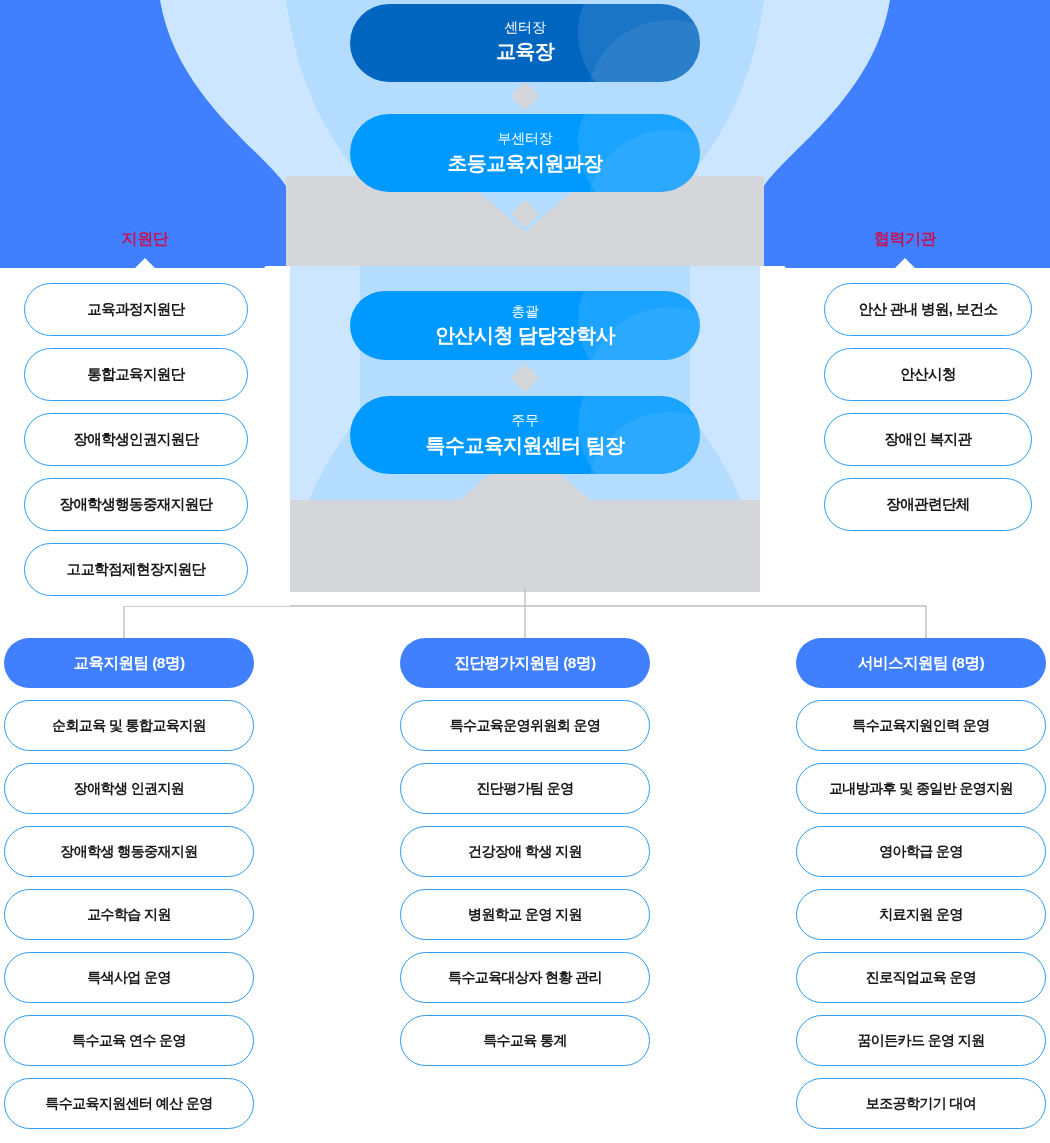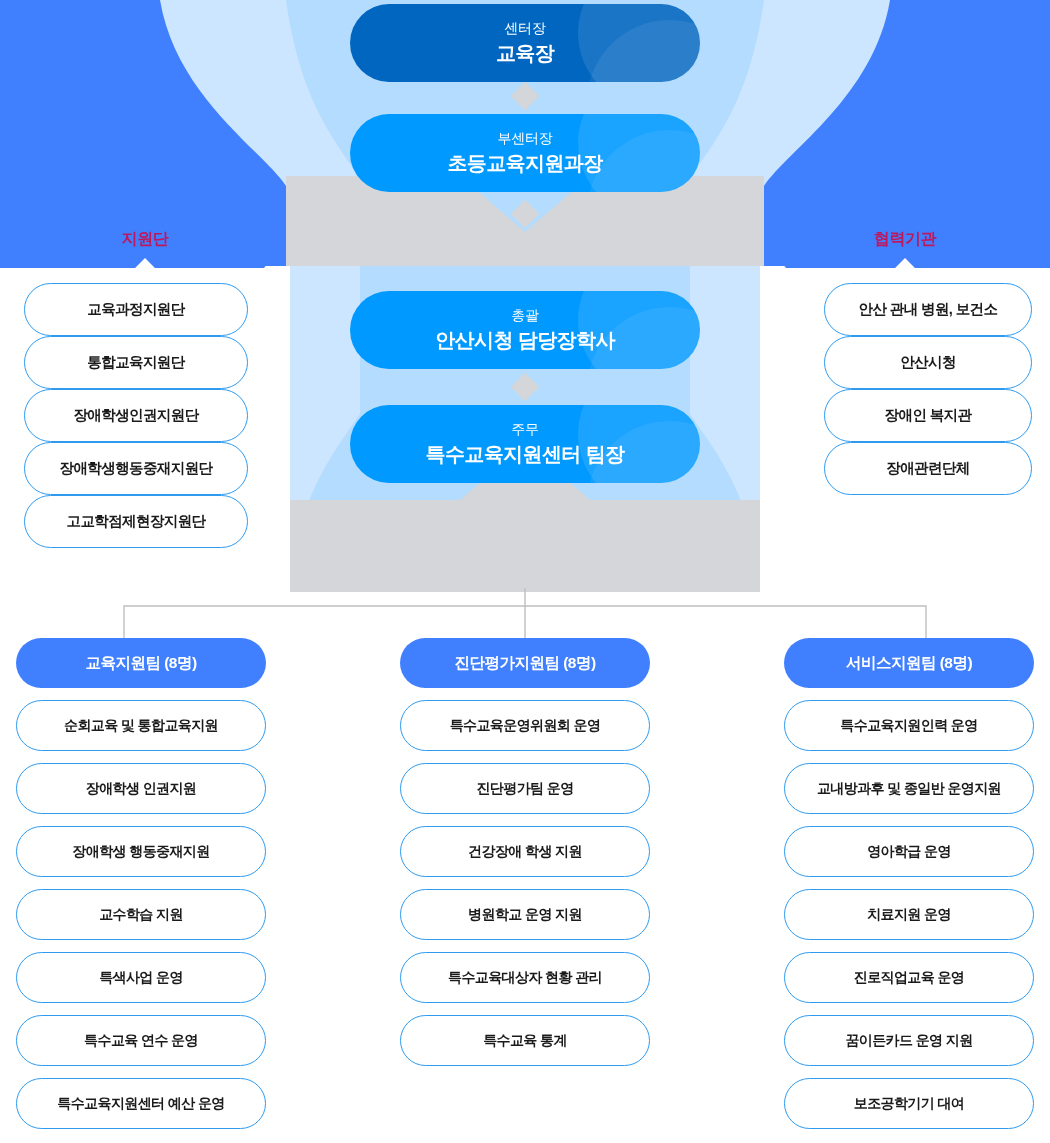--- a/index.html
+++ b/index.html
@@ -77,7 +77,7 @@
     margin-top: 2px;
   }
 
-  .node.dark  { background: #0066C0; }
+  .node.dark  { background: #0066C0; font-family: Liberation Mono, monospace; }
   .node.bright{ background: #0099FF; }
 
   .node-center   { height: 78px; top: 4px; }

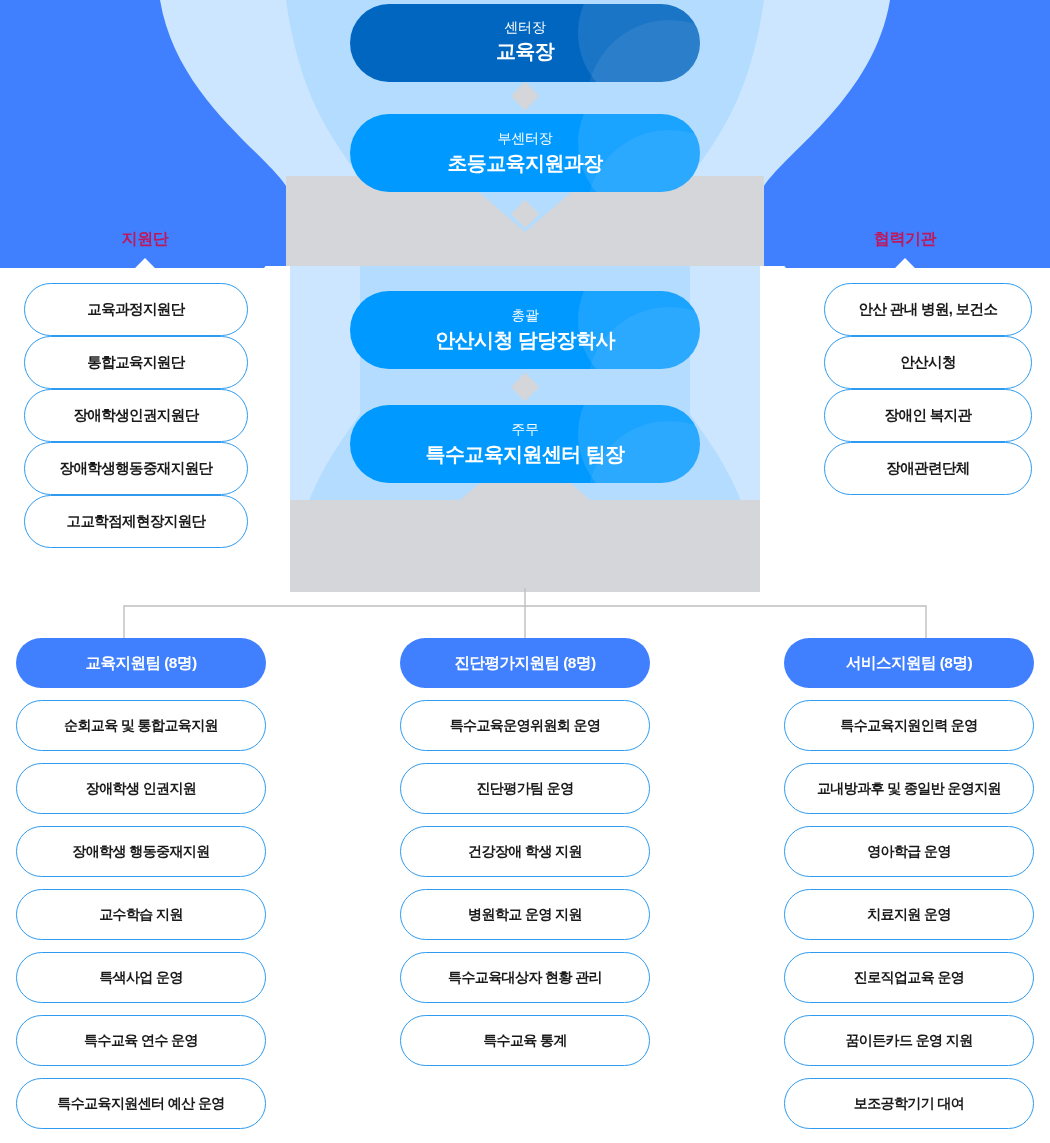--- a/index.html
+++ b/index.html
@@ -129,6 +129,7 @@
     padding: 8px 0 10px 0;
     display: flex;
     flex-direction: column;
+    gap: 12px;
     margin-left: 24px;
   }
   .side-panel.left  .side-body { padding-right: 42px; padding-left: 0px; }

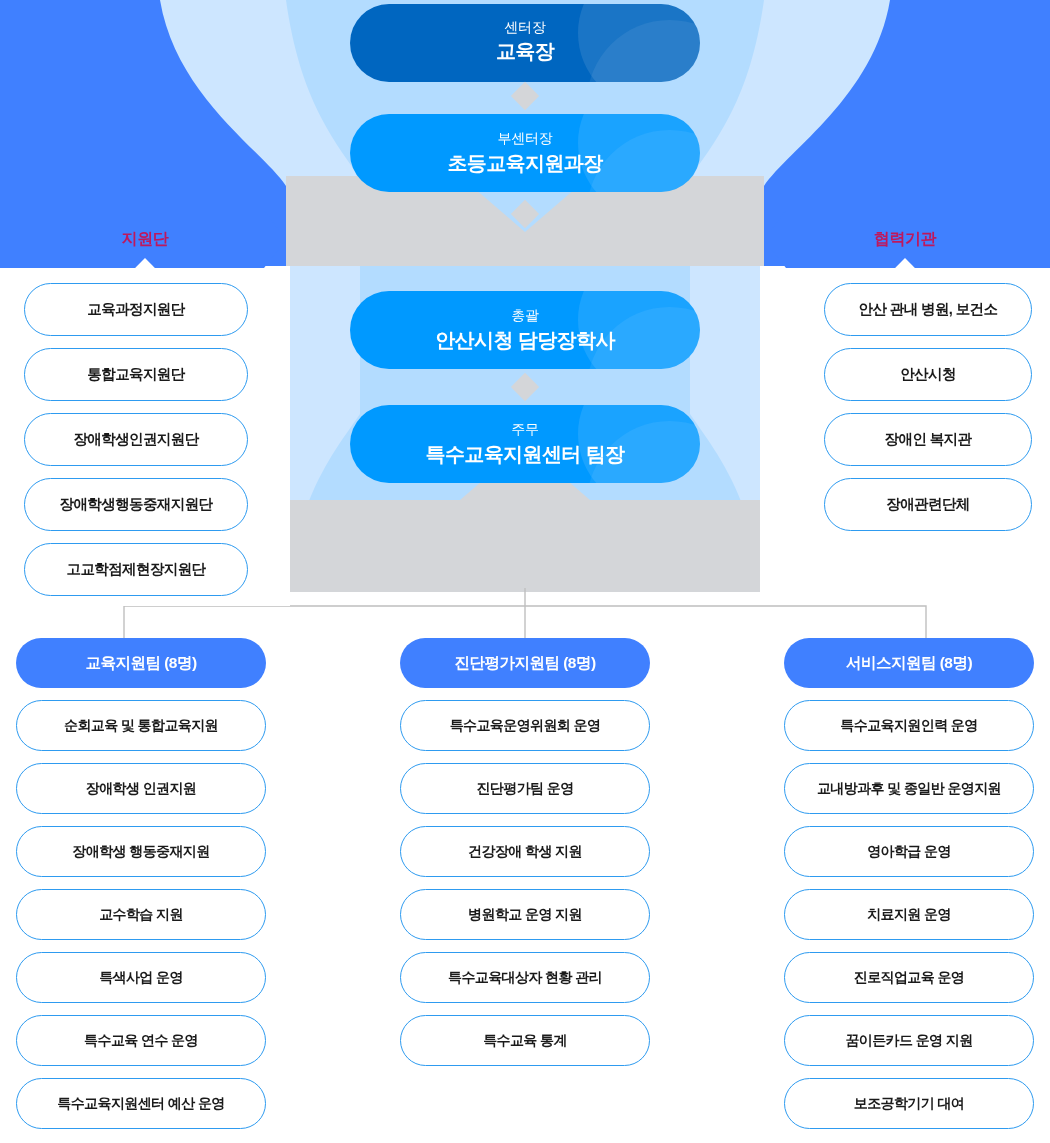--- a/index.html
+++ b/index.html
@@ -82,7 +82,7 @@
 
   .node-center   { height: 78px; top: 4px; }
   .node-vice     { height: 78px; }
-  .node-general  { height: 78px; }
+  .node-general  { height: 69px; }
   .node-chief    { height: 78px; }
 
   

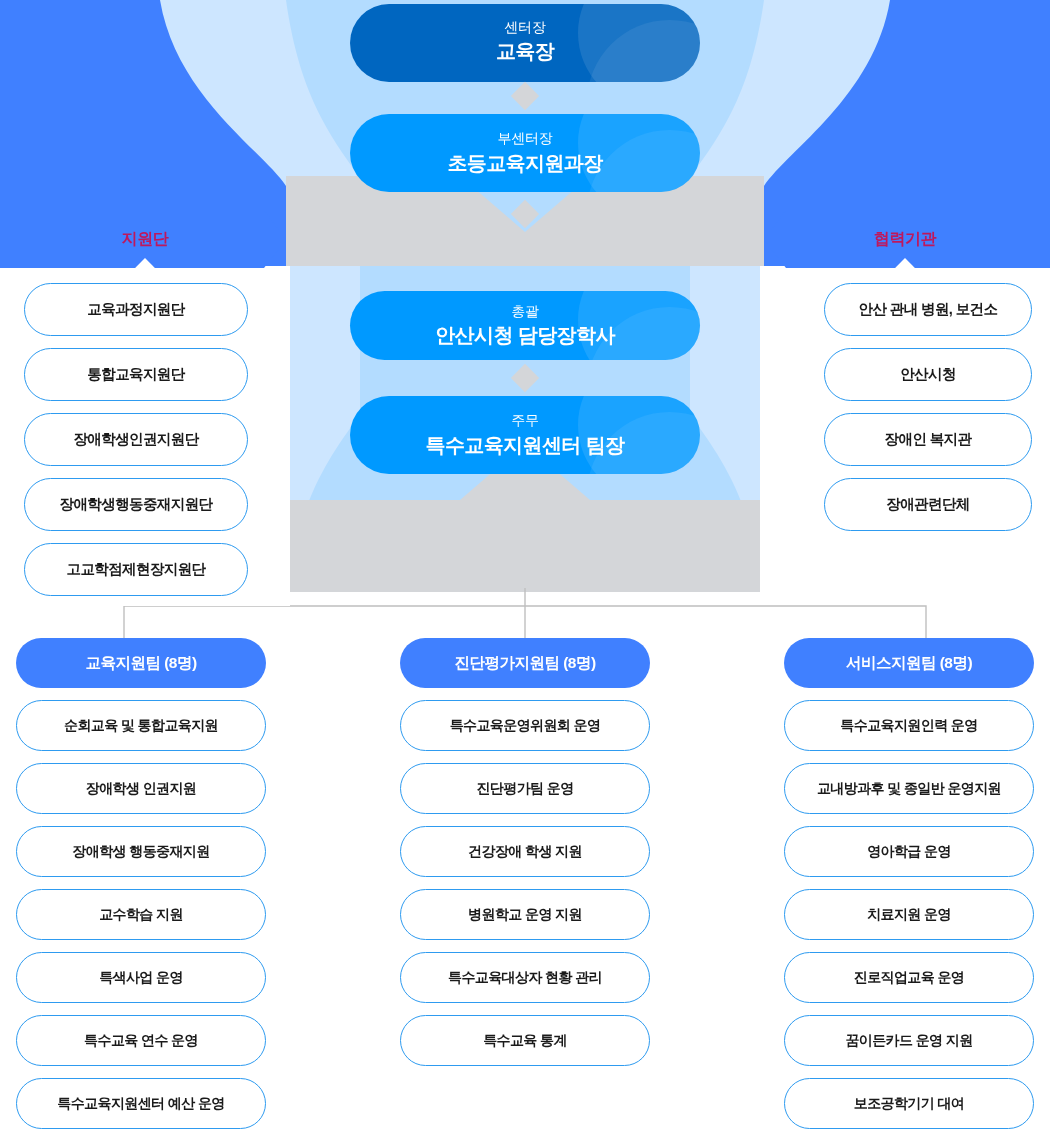--- a/index.html
+++ b/index.html
@@ -170,7 +170,7 @@
     width: 1050px;
     display: flex;
     justify-content: space-between;
-    padding: 0 16px;
+    padding: 0 4px;
     z-index: 5;
   }
   .column { width: 250px; display: flex; flex-direction: column; gap: 10px; }

